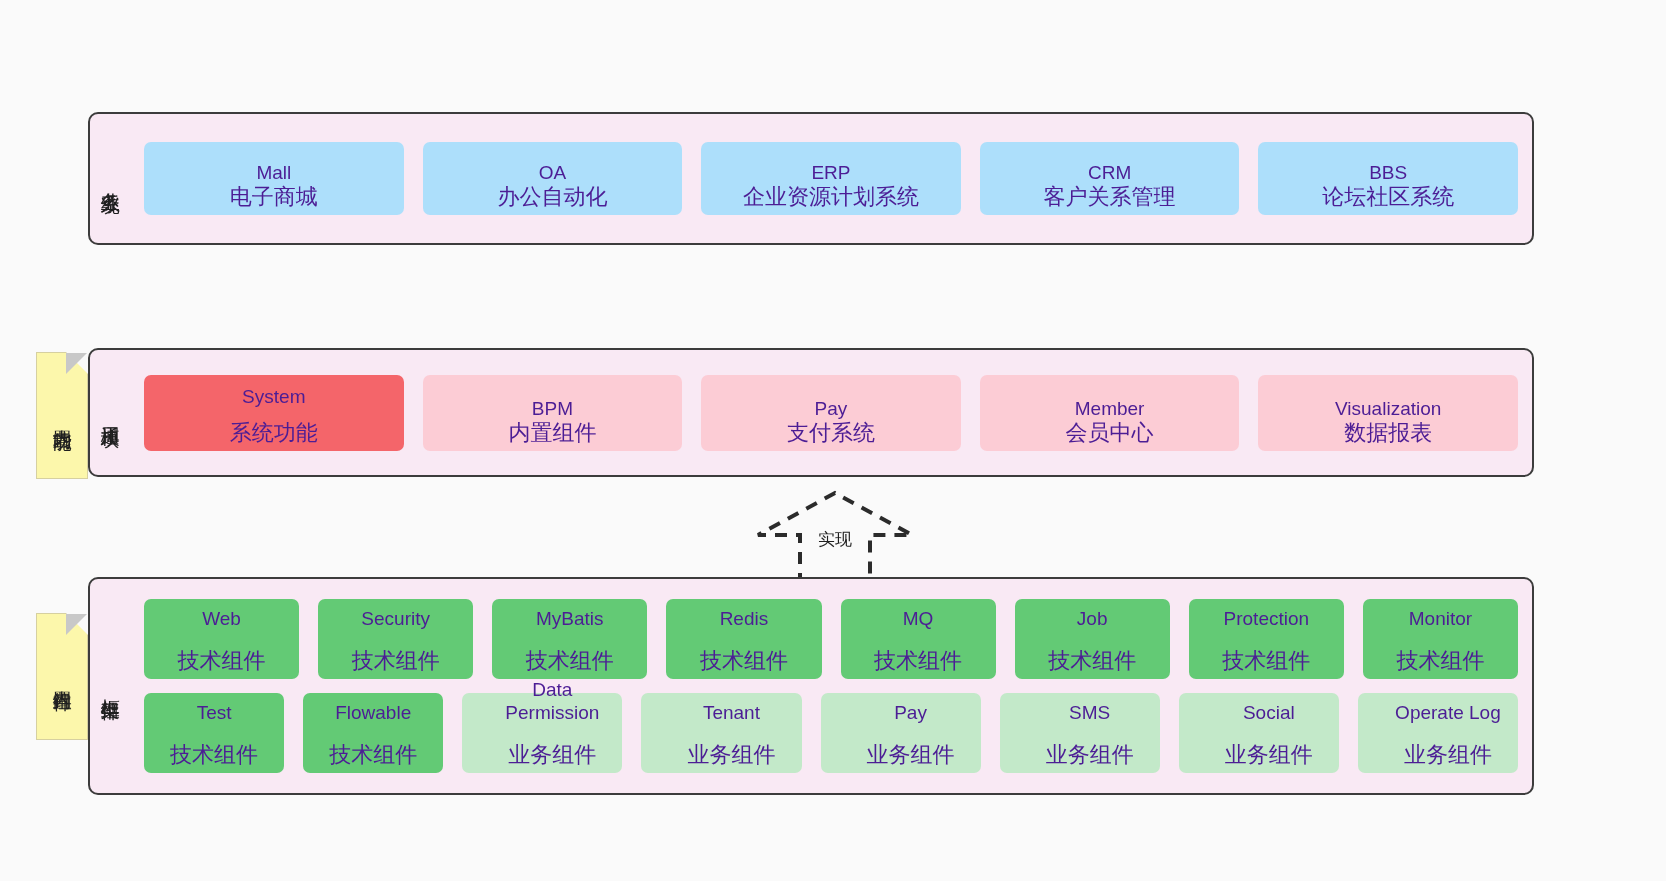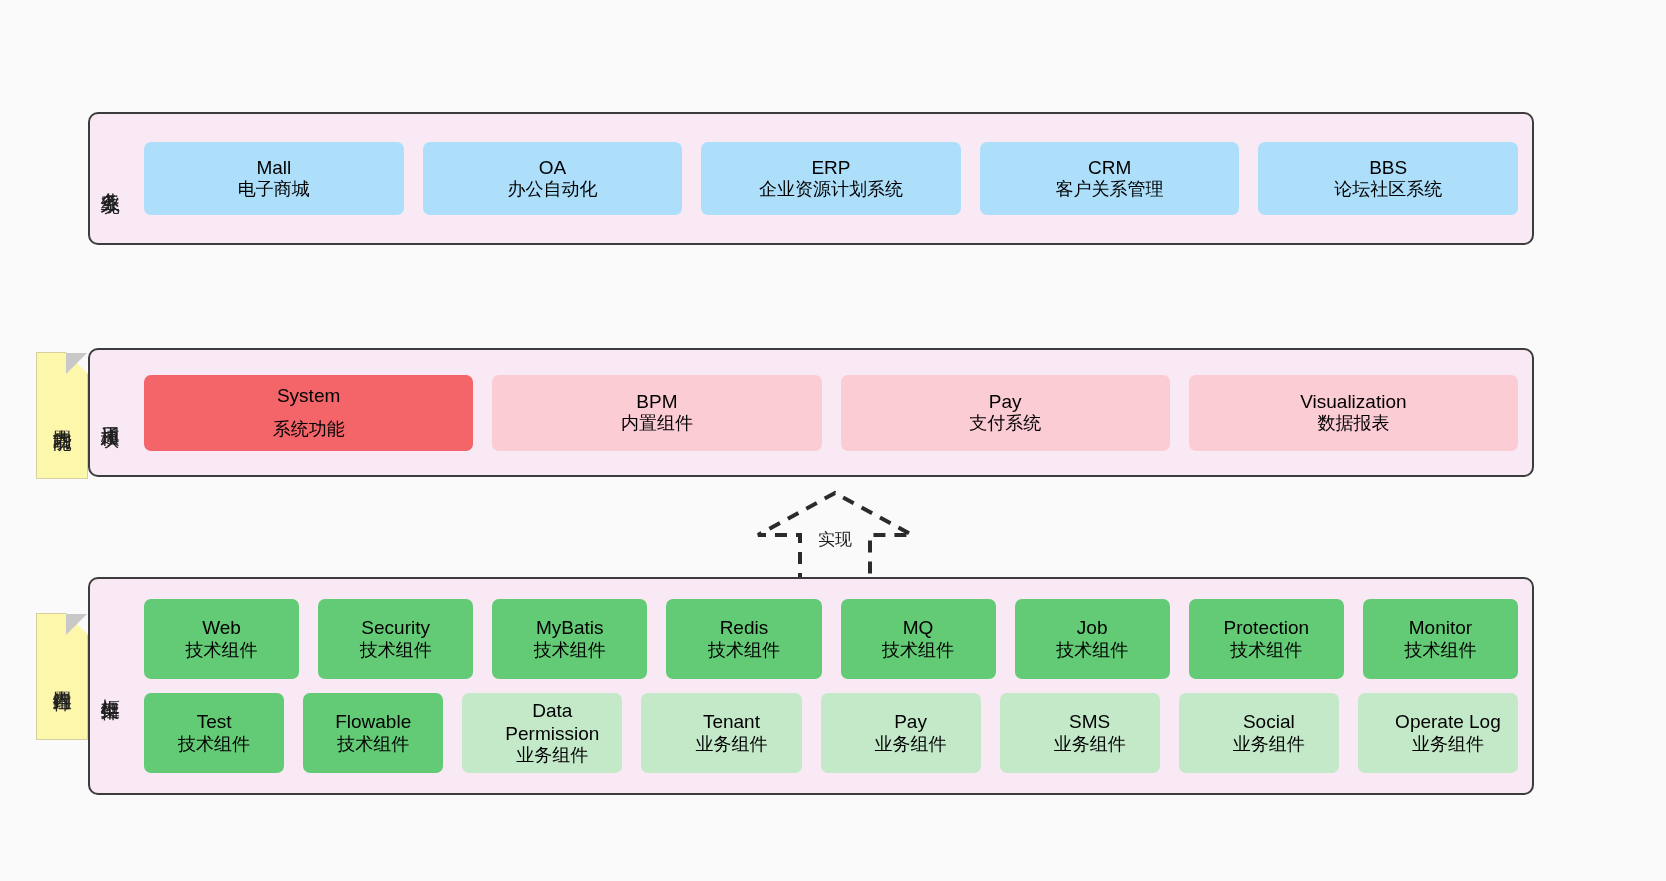--- a/index.html
+++ b/index.html
@@ -61,9 +61,9 @@
     display: flex;
     flex-direction: column;
     align-items: center;
-    justify-content: center;
+    justify-content: flex-end;
     text-align: center;
-    color: #000000;
+    color: #4c1d95;
     padding: 4px 6px;
     line-height: 1.22;
   }

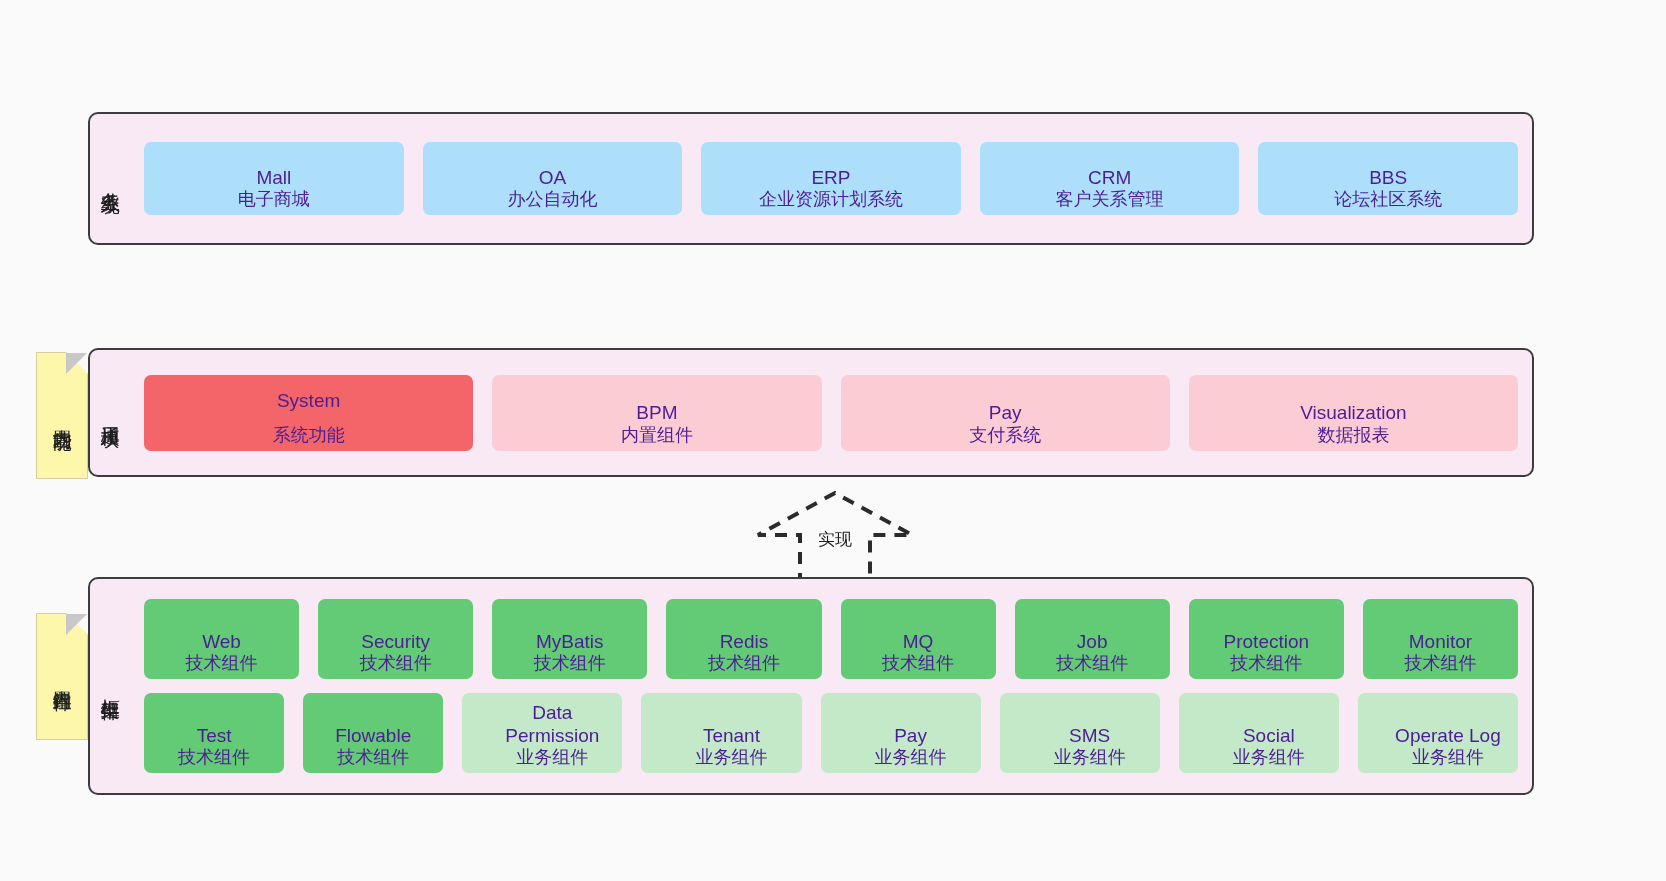--- a/index.html
+++ b/index.html
@@ -68,7 +68,7 @@
     line-height: 1.22;
   }
   .card .t1 { font-size: 19px; }
-  .card .t2 { font-size: 18px; }
+  .card .t2 { font-size: 22px; }
 
   .c-blue       { background: #addffb; }
   .c-red        { background: #f4656a; gap: 12px; }

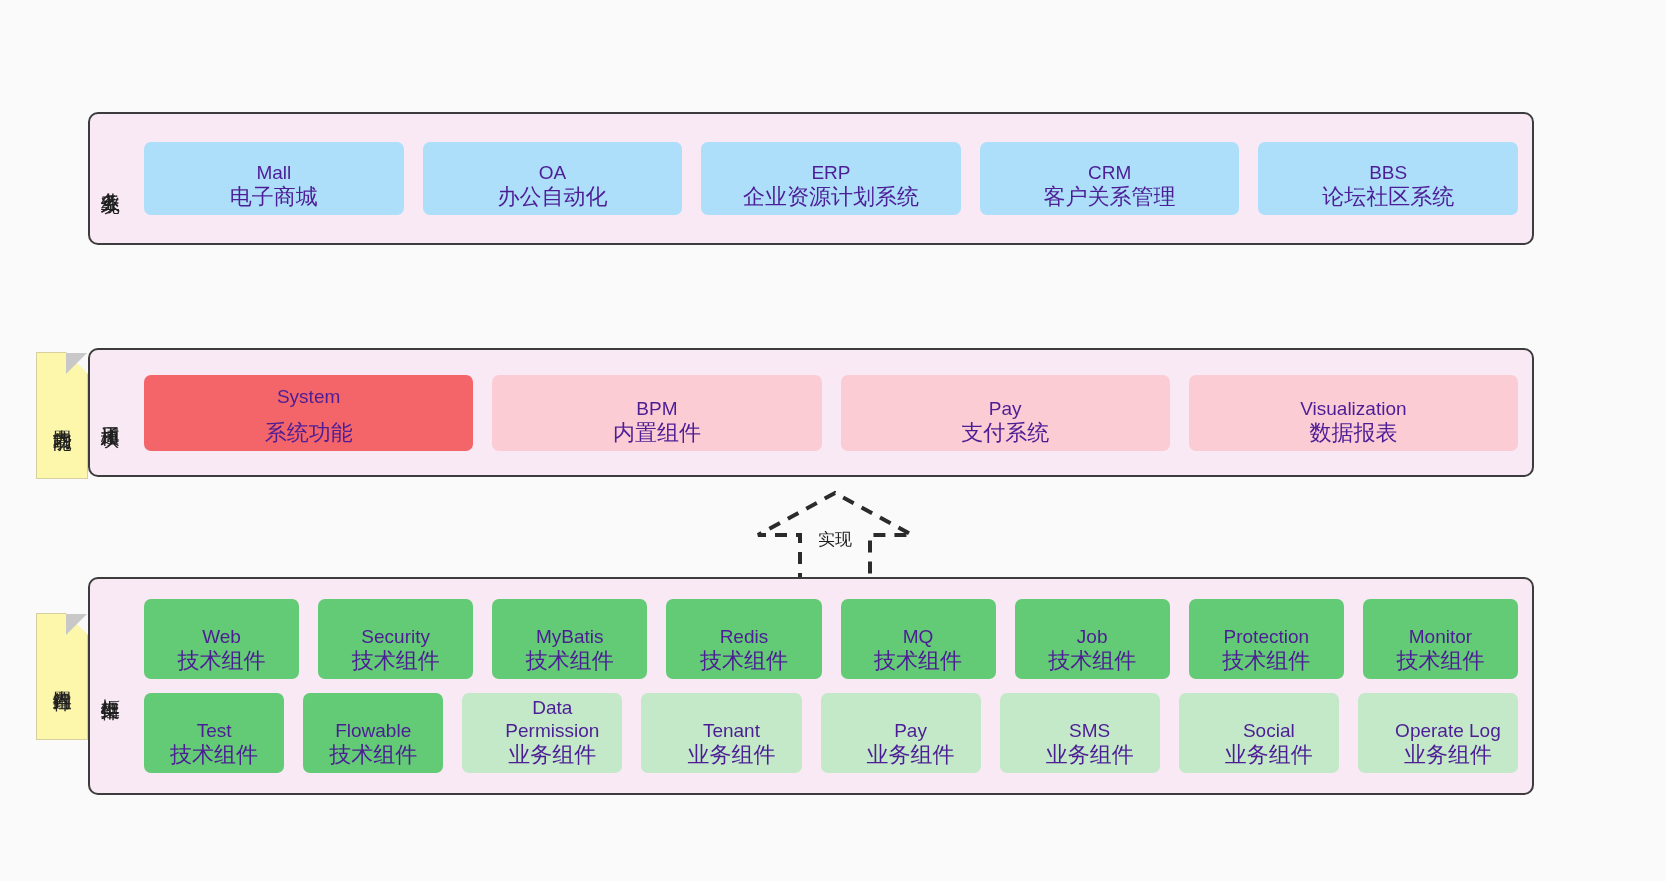--- a/index.html
+++ b/index.html
@@ -195,6 +195,10 @@
             <div class="t2">支付系统</div>
           </div>
           <div class="card c-pink">
+            <div class="t1">Member</div>
+            <div class="t2">会员中心</div>
+          </div>
+          <div class="card c-pink">
             <div class="t1">Visualization</div>
             <div class="t2">数据报表</div>
           </div>

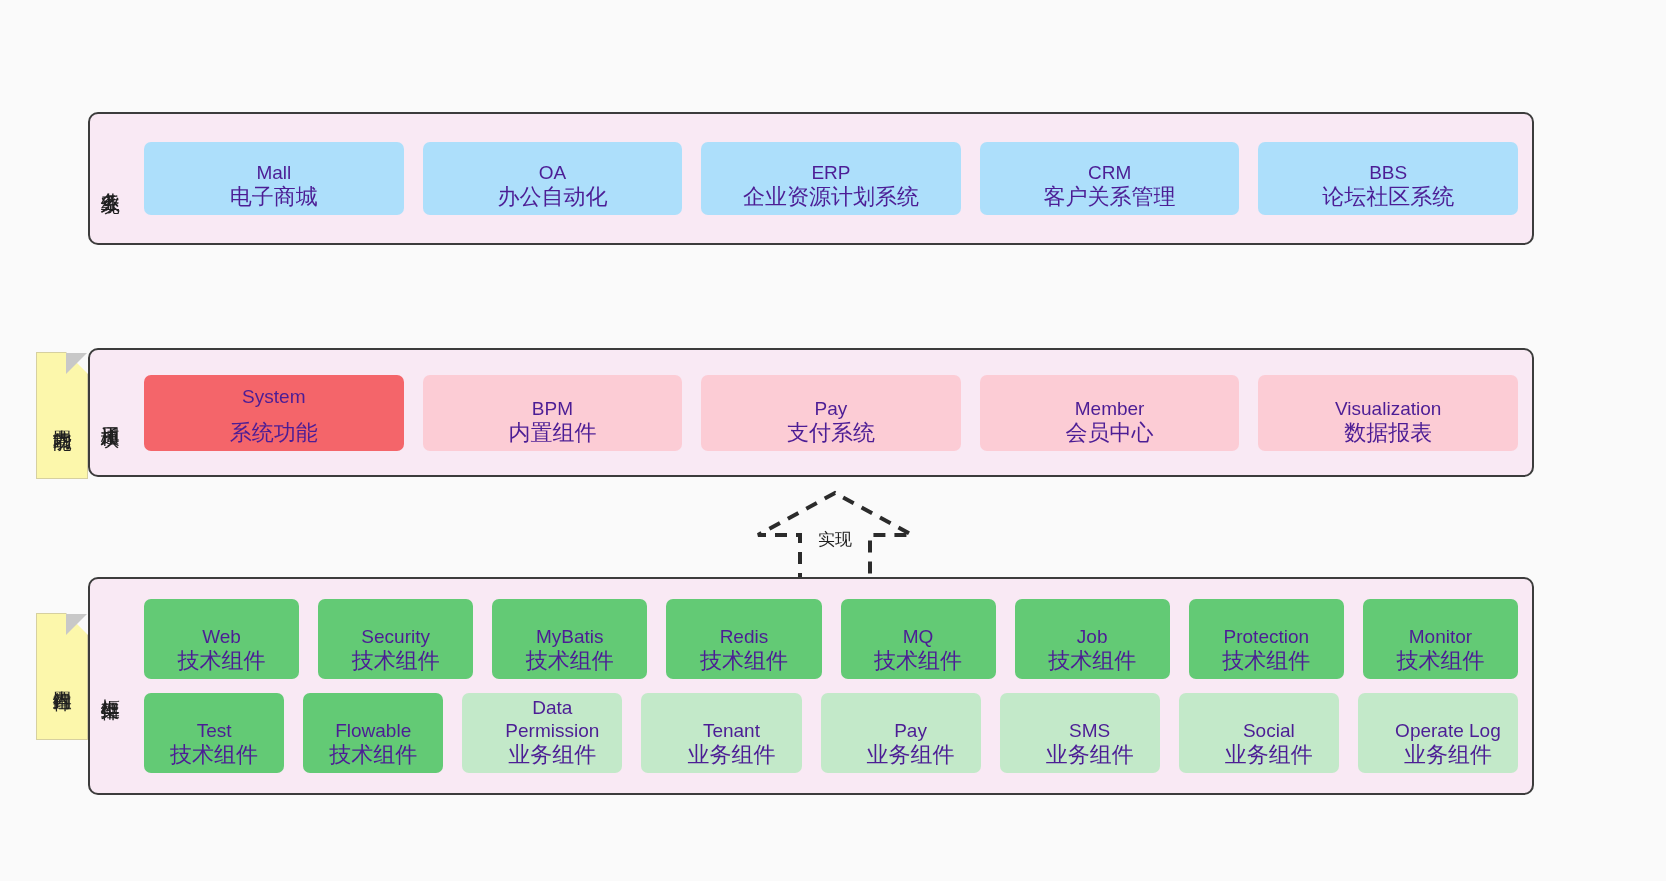--- a/index.html
+++ b/index.html
@@ -84,7 +84,7 @@
   #layer-common .card { height: 76px; }
 
   #layer-framework{ left: 88px;  top: 577px; width: 1446px; height: 218px; }
-  #layer-framework .card { height: 80px; }
+  #layer-framework .card { height: 80px; gap: 18px; }
 
   
   .sticky {

